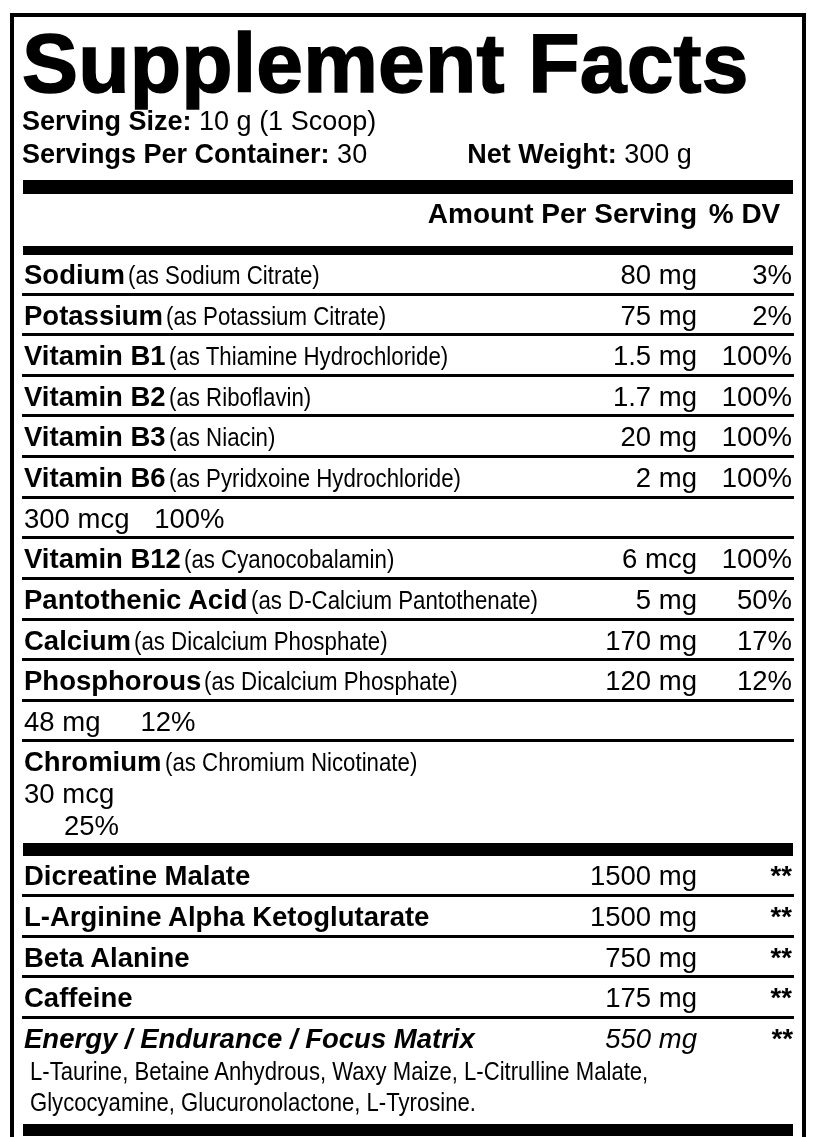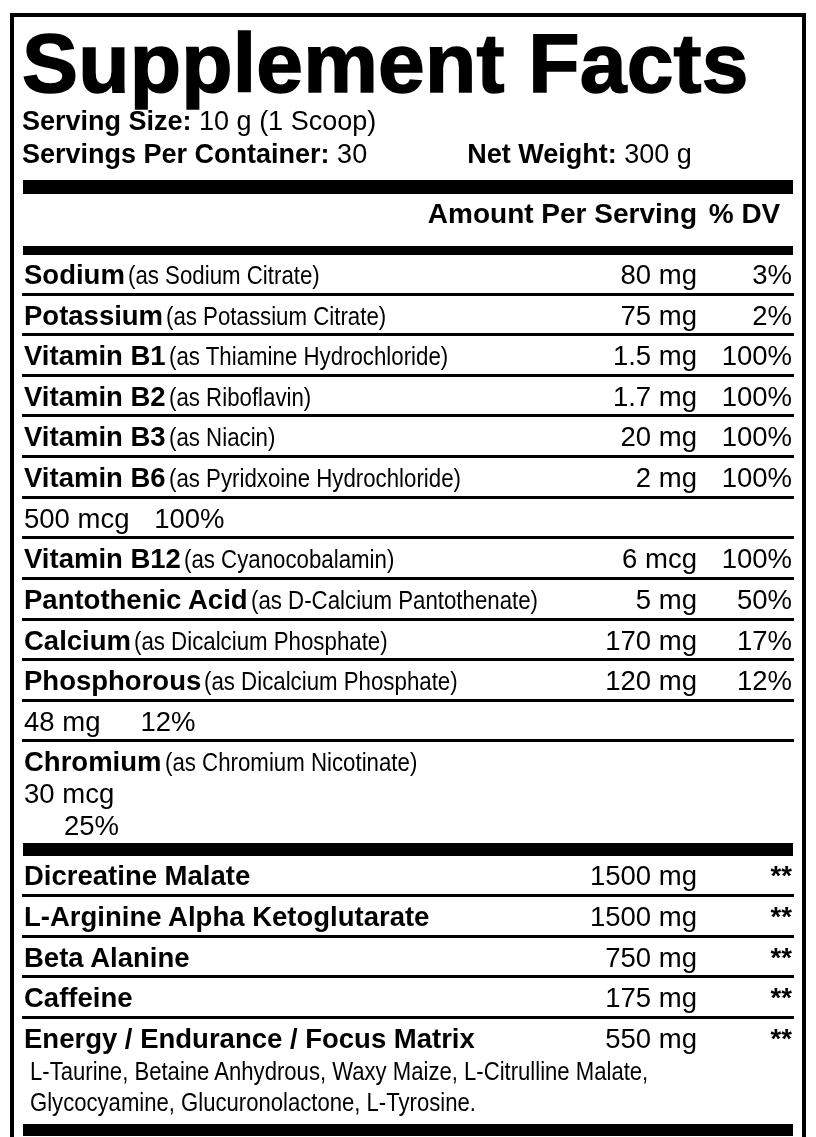--- a/index.html
+++ b/index.html
@@ -147,7 +147,7 @@
     <div class="cell-dv reg">100%</div>
   </div>
   <div class="row">
-    <div class="cell-amt">500 mcg</div>
+    <div class="cell-amt">300 mcg</div>
     <div class="cell-dv reg">100%</div>
   </div>
   <div class="row">

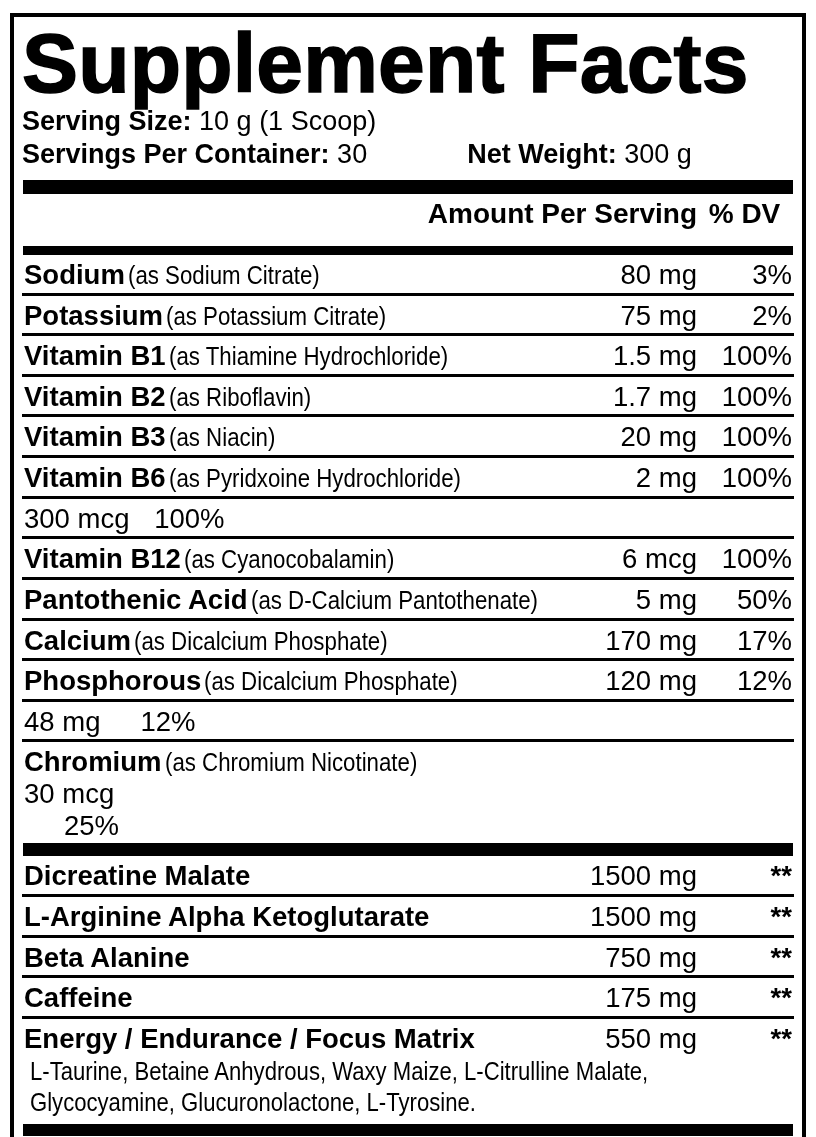--- a/index.html
+++ b/index.html
@@ -68,7 +68,7 @@
   .cell-amt{text-align:right;white-space:nowrap;}
   .cell-dv{width:95px;text-align:right;flex:none;font-weight:bold;}
   .cell-dv.reg{font-weight:normal;}
-  .matrix-row{border-bottom:none;padding-bottom:0;}
+  .matrix-row{border-bottom:none;padding-bottom:0;font-style:italic;}
   .matrix-sub{
     font-size:26px;
     line-height:1.18;

